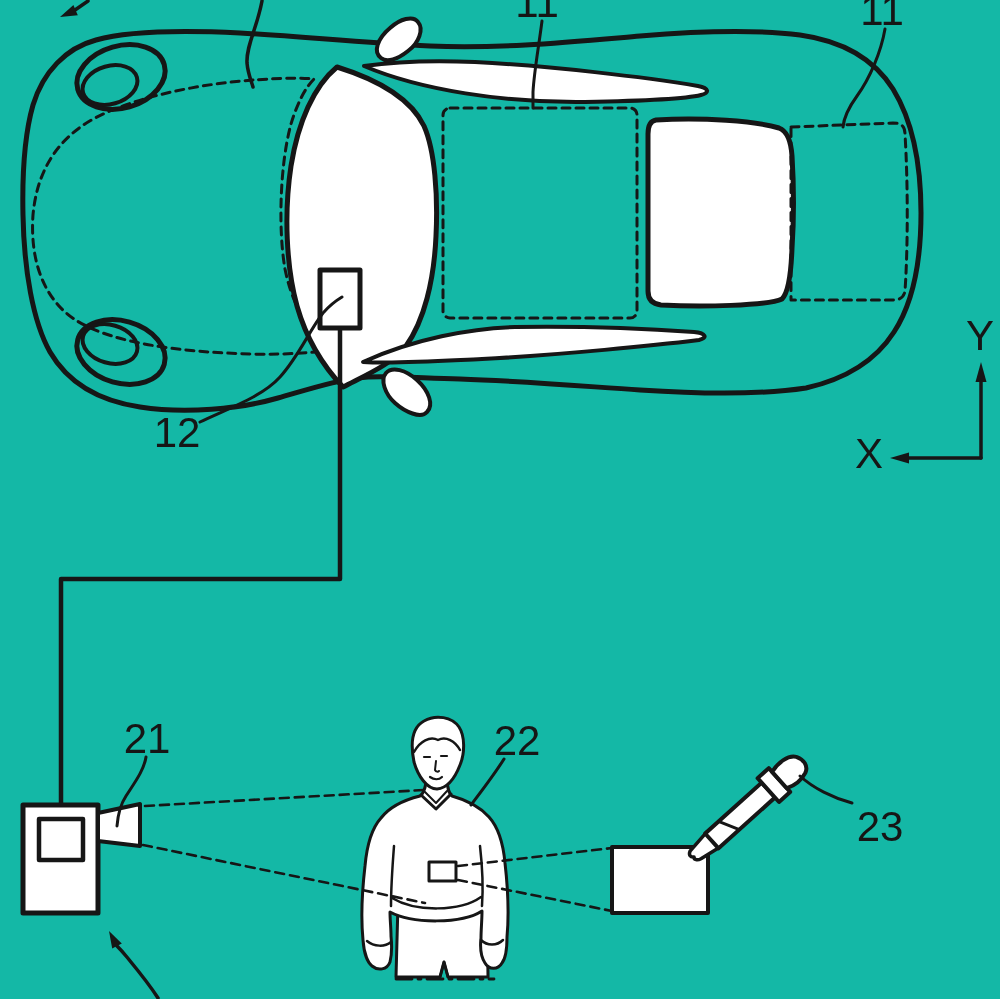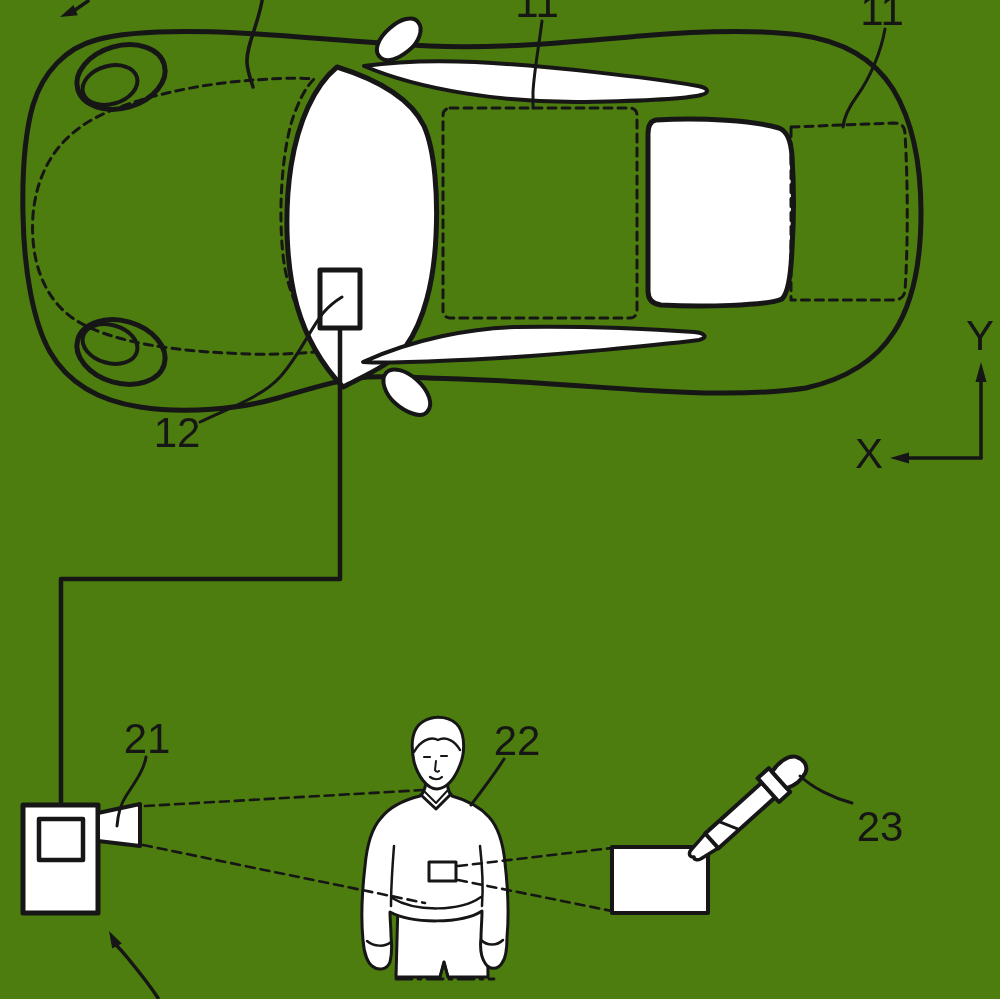--- a/index.html
+++ b/index.html
@@ -3,7 +3,7 @@
 <meta charset="utf-8">
 <style>
   html,body{margin:0;padding:0;background:#fff;}
-  .stage{width:1000px;height:999px;position:relative;background:#4d7c0f;overflow:hidden;}
+  .stage{width:1000px;height:999px;position:relative;background:#14b8a6;overflow:hidden;}
   svg{display:block;}
   .ink{stroke:#161616;fill:none;stroke-linecap:round;stroke-linejoin:round;}
   .fillw{fill:#ffffff;}

